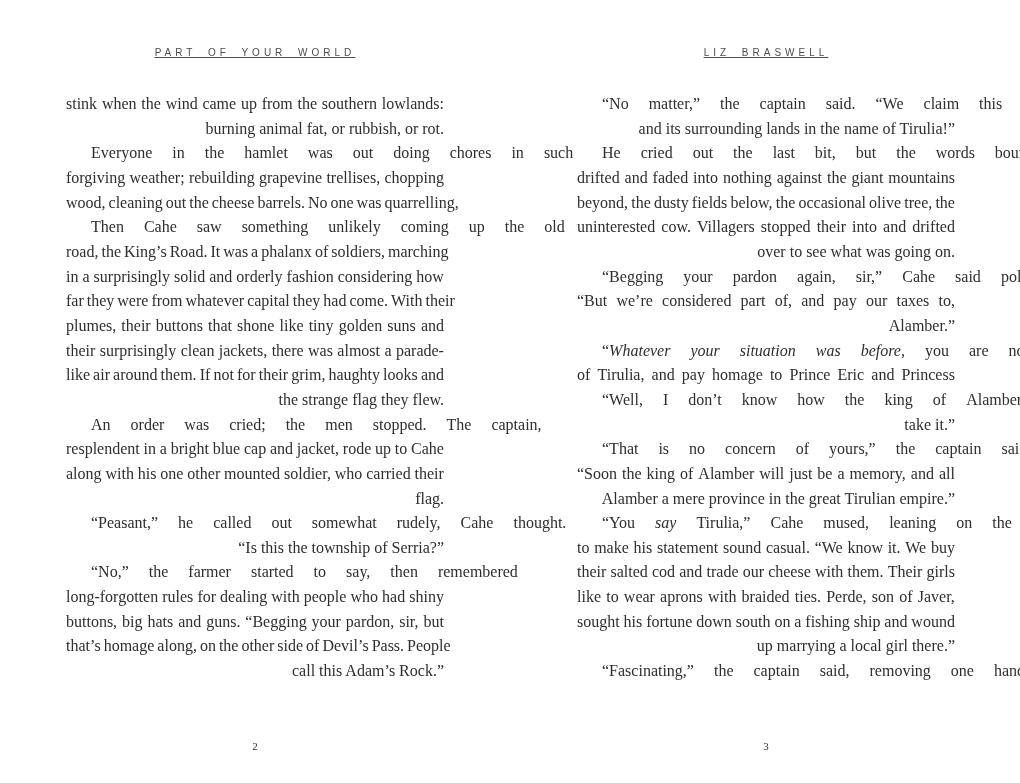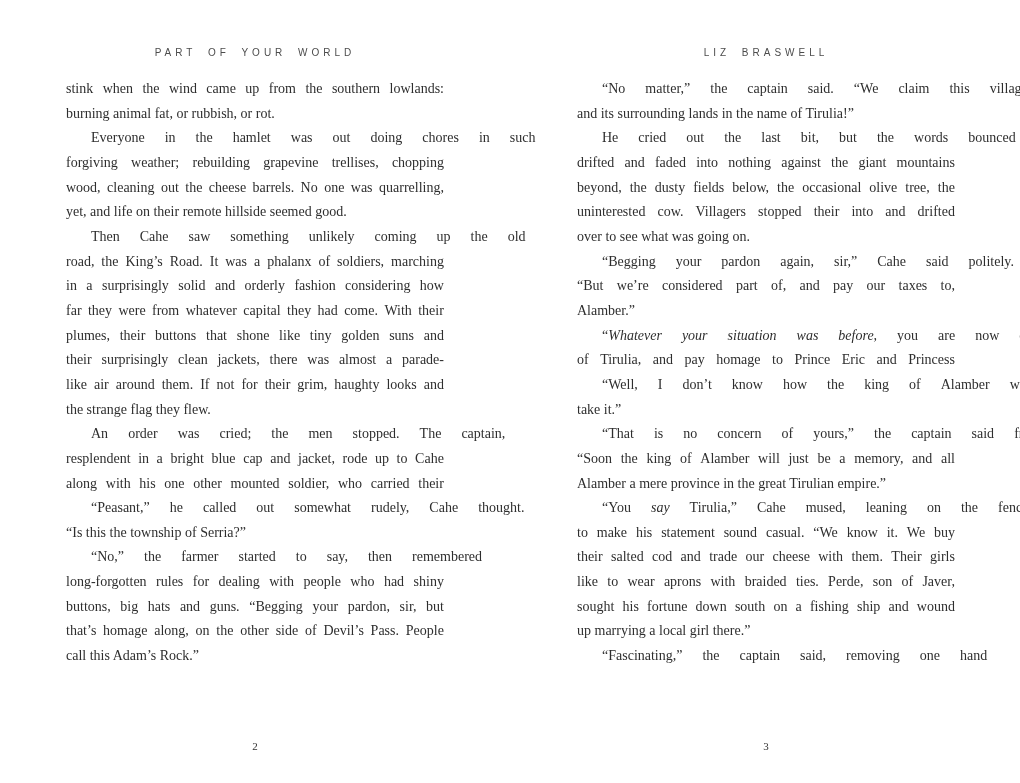--- a/index.html
+++ b/index.html
@@ -23,6 +23,7 @@
     word-spacing: 5px;
     color: var(--header, #4c4c4c);
     white-space: nowrap;
+    text-decoration: underline;
   }
   .header-left  { left: 66px; }
   .header-right { left: 577px; }

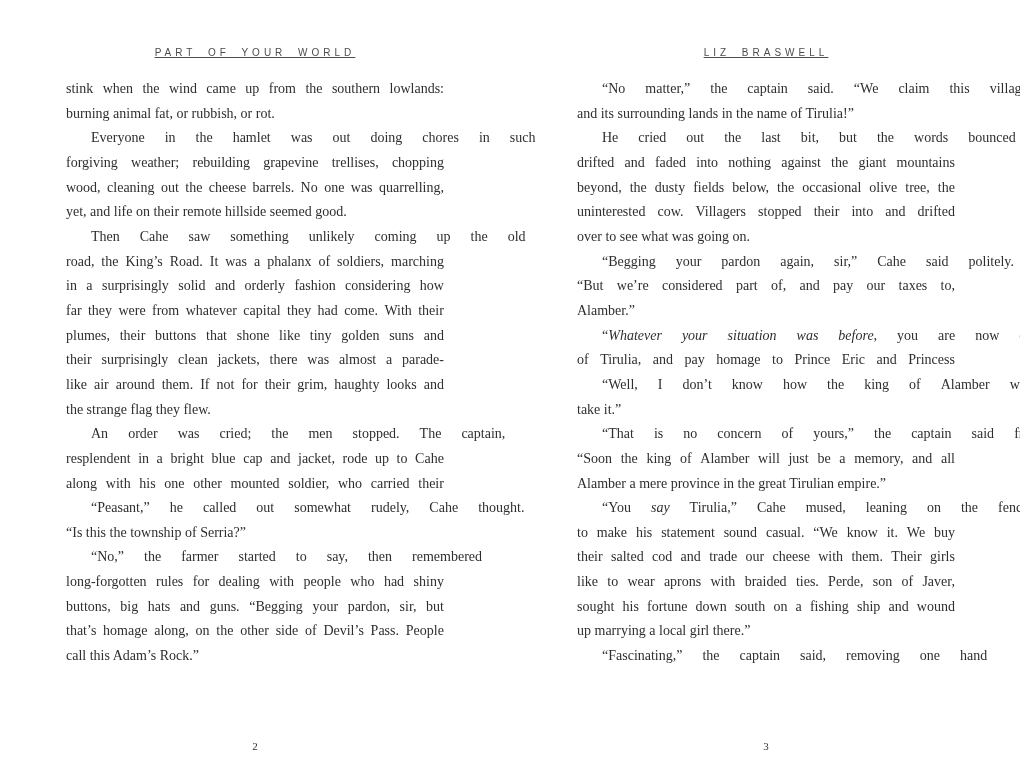--- a/index.html
+++ b/index.html
@@ -29,11 +29,12 @@
   .header-right { left: 577px; }
   .body-col {
     position: absolute;
-    top: 77px;
+    top: 92px;
     width: 378px;
-    font-size: 14px;
+    font-size: 16px;
     color: var(--text, #2e2e2e);
     box-sizing: border-box;
+    text-align: right;
   }
   .body-left  { left: 66px; }
   .body-right { left: 577px; }

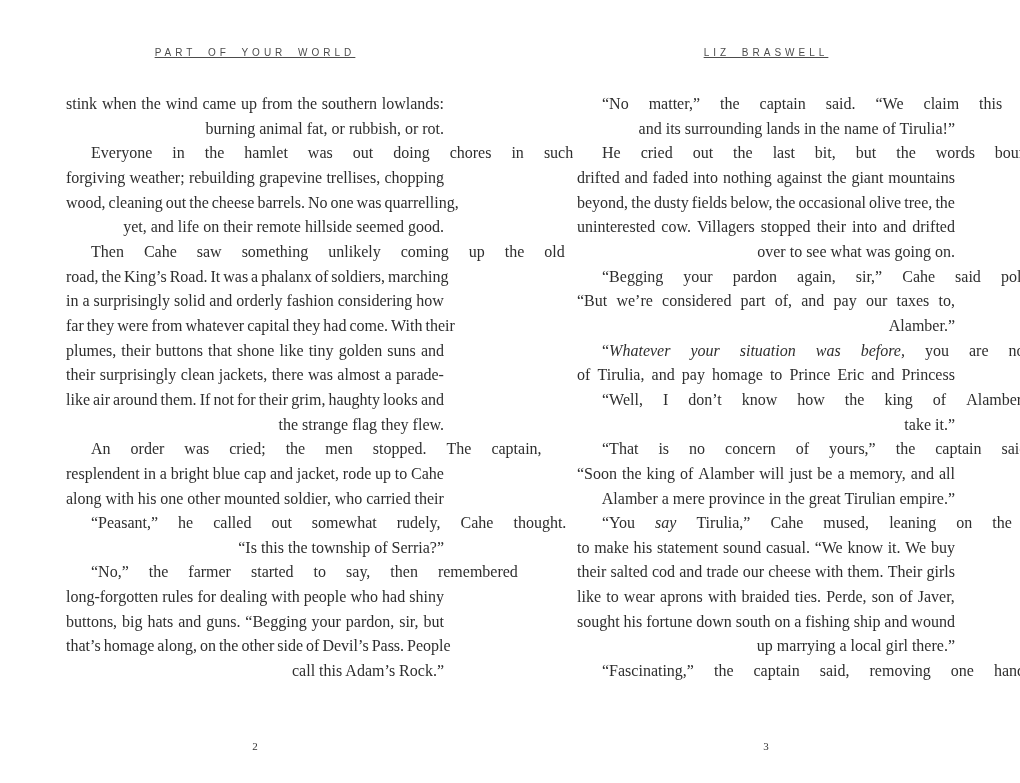--- a/index.html
+++ b/index.html
@@ -119,7 +119,6 @@
         <span class="word"><span>was</span></span>
         <span class="word"><span>quarrelling,</span></span>
       </div>
-      <div class="line"><span>yet, and life on their remote hillside seemed good.</span></div>
       <div class="line just ind">
         <span class="word"><span>Then</span></span>
         <span class="word"><span>Cahe</span></span>

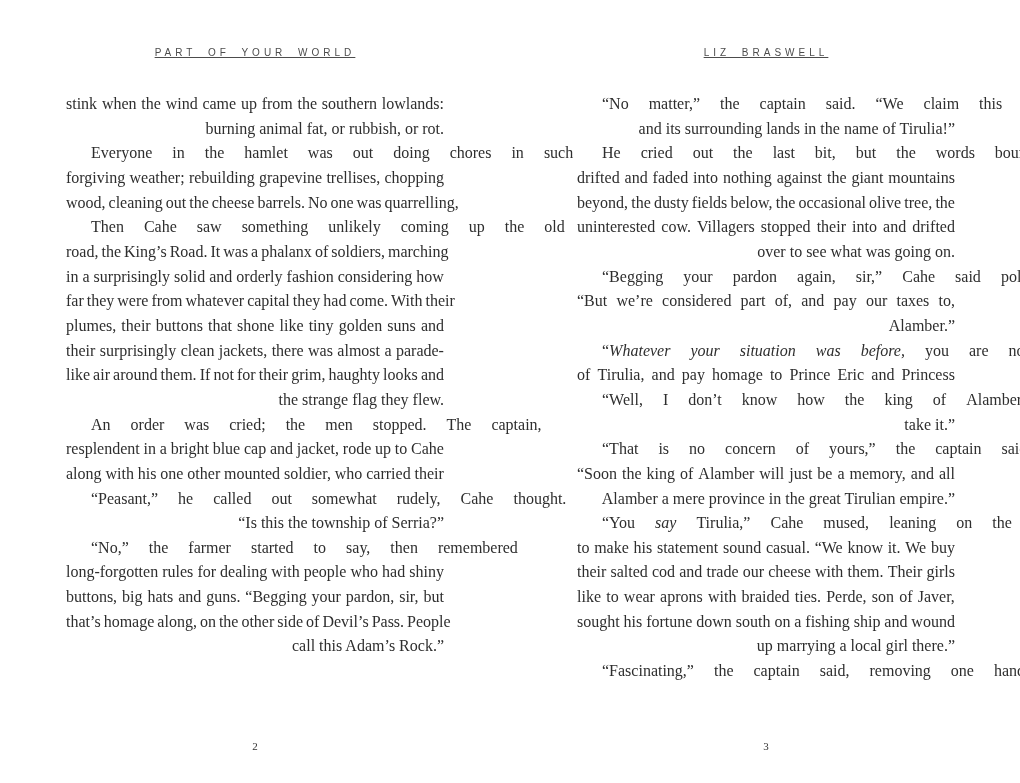--- a/index.html
+++ b/index.html
@@ -242,6 +242,7 @@
         <span class="word"><span>carried</span></span>
         <span class="word"><span>their</span></span>
       </div>
+      <div class="line"><span>flag.</span></div>
       <div class="line just ind">
         <span class="word"><span>“Peasant,”</span></span>
         <span class="word"><span>he</span></span>

